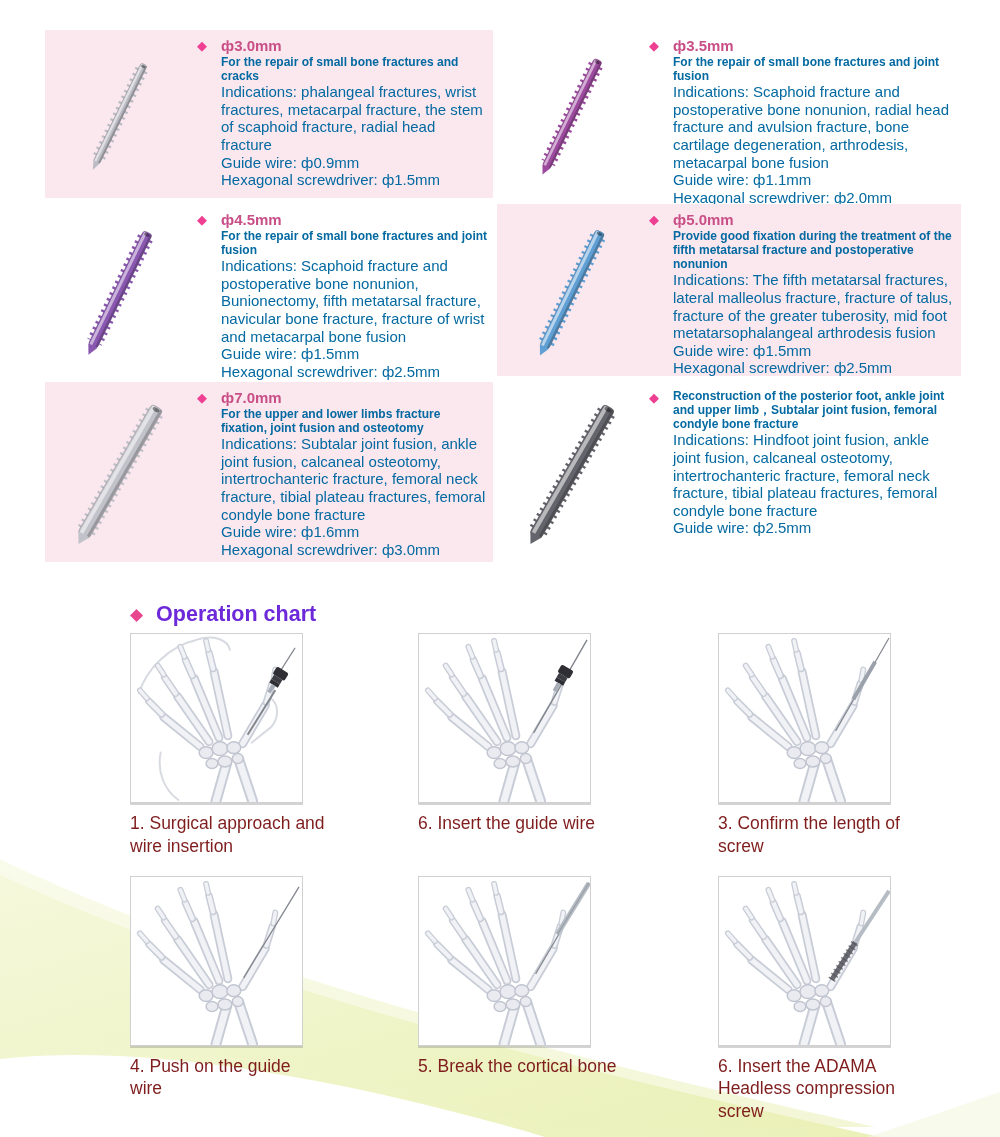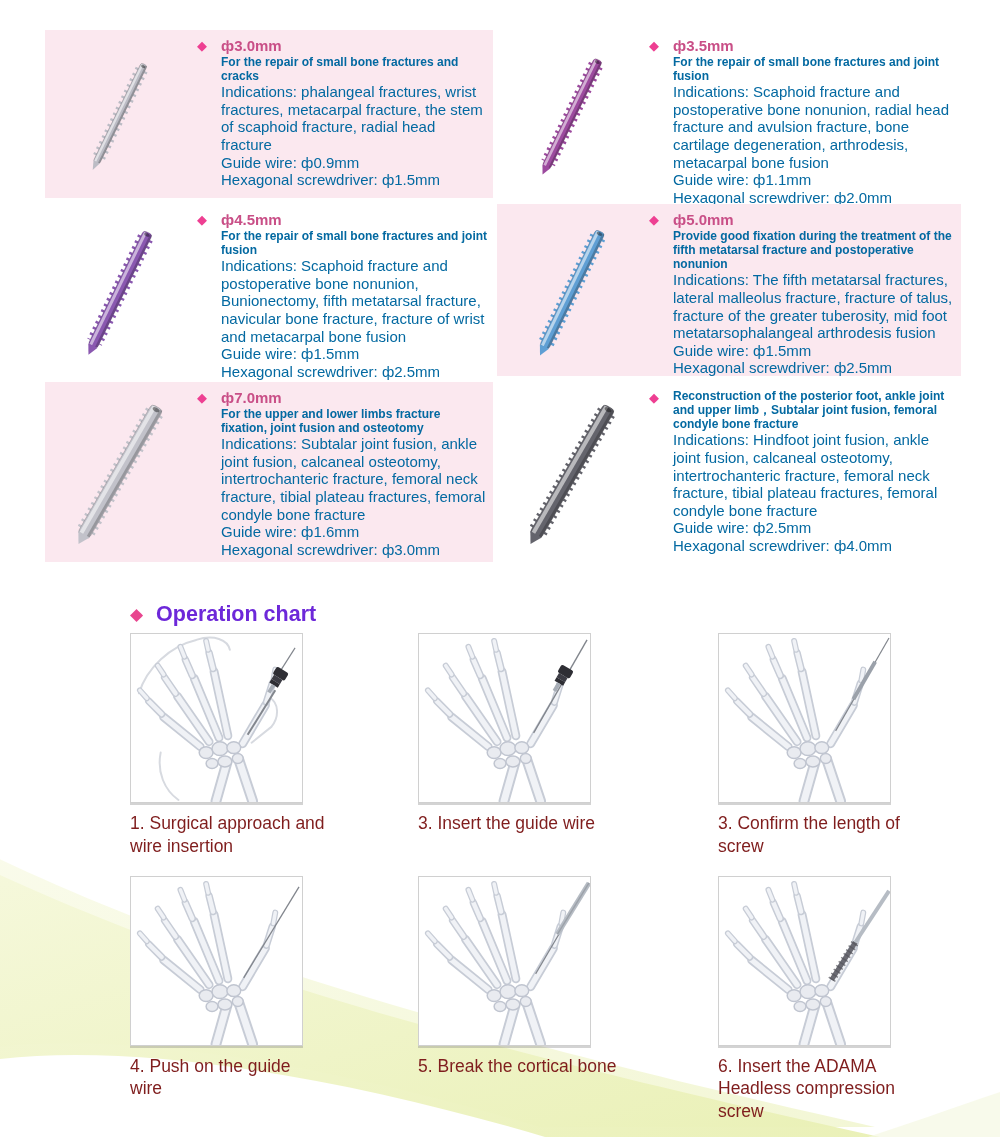--- a/index.html
+++ b/index.html
@@ -281,7 +281,6 @@
         <div class="p-headline">Reconstruction of the posterior foot, ankle joint and upper limb，Subtalar joint fusion, femoral condyle bone fracture</div>
         <p class="p-body"><span>Indications:</span> <span>Hindfoot joint fusion, ankle joint fusion, calcaneal osteotomy, intertrochanteric fracture, femoral neck fracture, tibial plateau fractures, femoral condyle bone fracture</span></p>
         <p class="p-body"><span>Guide wire:</span> <span>ф2.5mm</span></p>
-        <p class="p-body"><span>Hexagonal screwdriver:</span> <span>ф4.0mm</span></p>
       </div>
     </div>
   </div>

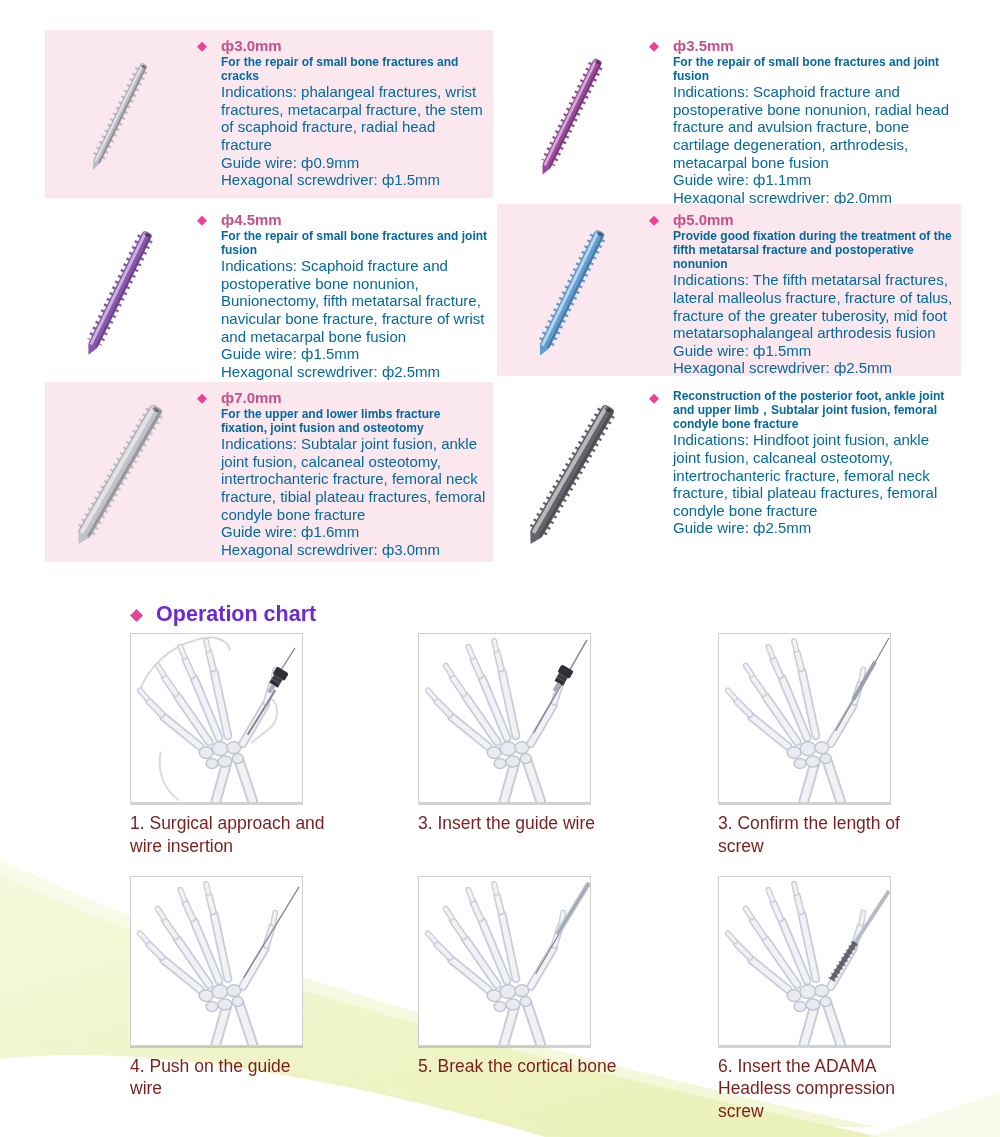--- a/index.html
+++ b/index.html
@@ -316,7 +316,7 @@
               </g>
           </svg>
         </div>
-        <div class="step-caption">3. Insert the guide wire</div>
+        <div class="step-caption">6. Insert the guide wire</div>
       </div>
       <div class="cell">
         <div class="step-box">

